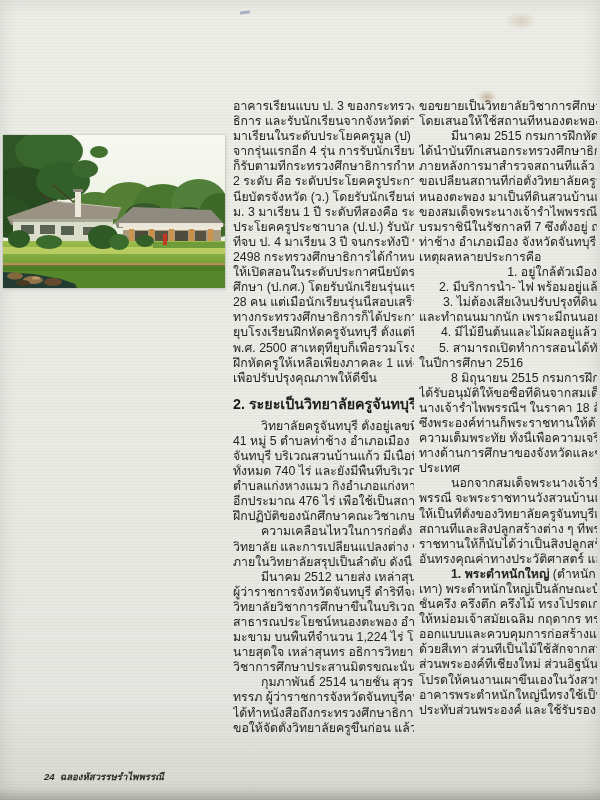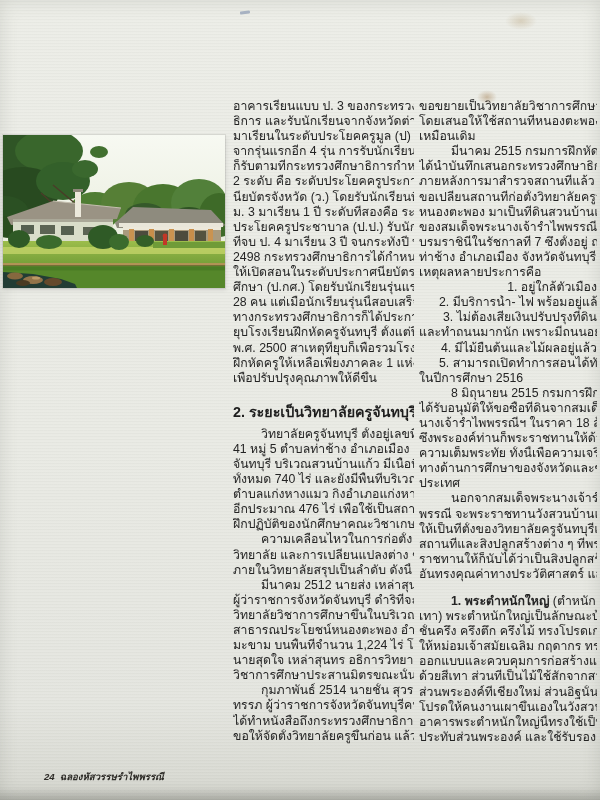--- a/index.html
+++ b/index.html
@@ -221,7 +221,6 @@
     <div class="para noindent">
         <div class="tline">ขอขยายเป็นวิทยาลัยวิชาการศึกษาภายหลัง</div>
         <div class="tline">โดยเสนอให้ใช้สถานที่หนองตะพอง</div>
-        <div class="tline">เหมือนเดิม</div>
       </div>
     <div class="para indent">
         <div class="tline">มีนาคม 2515    กรมการฝึกหัดครู</div>

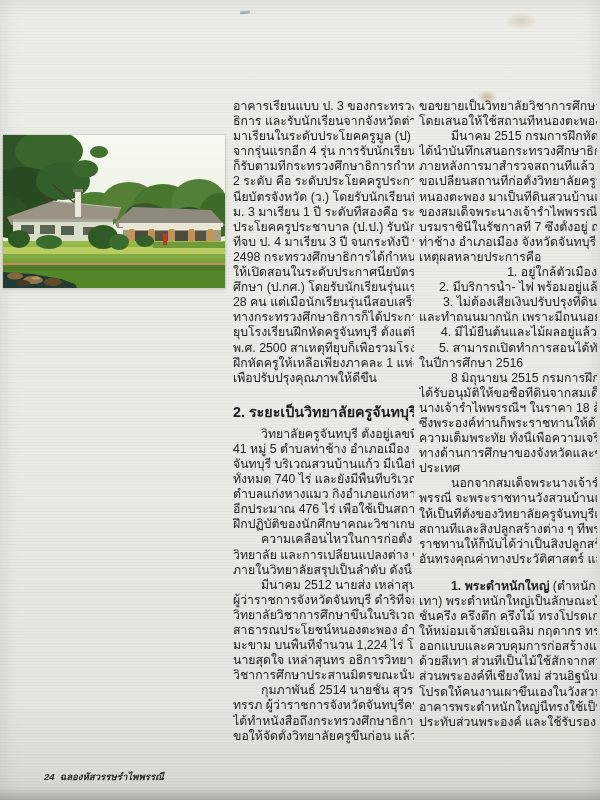--- a/index.html
+++ b/index.html
@@ -27,7 +27,7 @@
   .list-item > .tline:first-child{text-indent:20px;text-align:right;}
   .heading{
     font-size:14.3px;font-weight:bold;color:#1d1d1d;
-    margin:17px 0 6px 0;line-height:18px;white-space:nowrap;overflow:hidden;
+    margin:9px 0 6px 0;line-height:18px;white-space:nowrap;overflow:hidden;
   }
   .gap-top{margin-top:12px;}
   .bold-lead{font-weight:bold;}

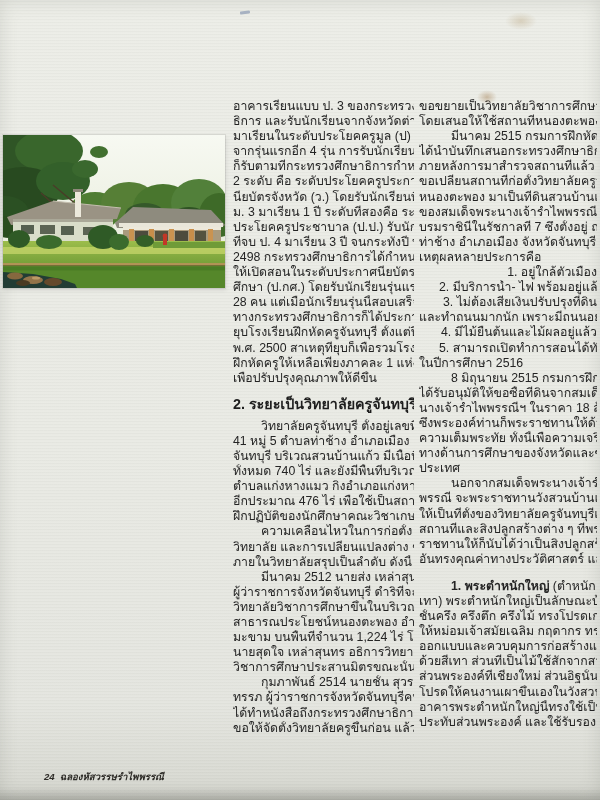--- a/index.html
+++ b/index.html
@@ -29,7 +29,7 @@
     font-size:14.3px;font-weight:bold;color:#1d1d1d;
     margin:9px 0 6px 0;line-height:18px;white-space:nowrap;overflow:hidden;
   }
-  .gap-top{margin-top:12px;}
+  .gap-top{}
   .bold-lead{font-weight:bold;}
   #photo{
     position:absolute;left:3px;top:135px;width:222px;height:153px;

